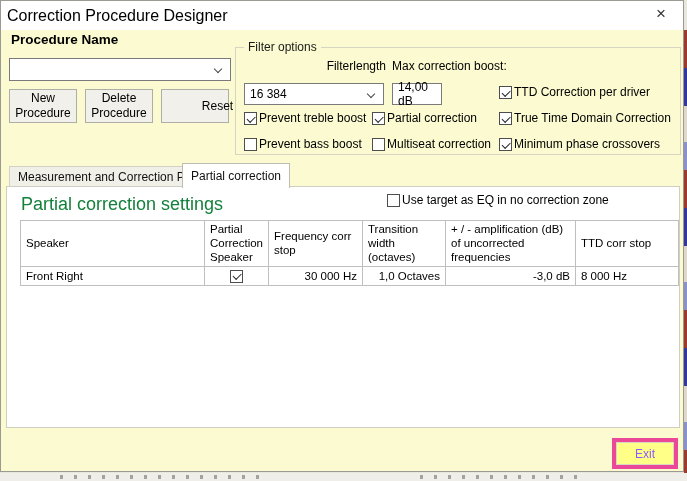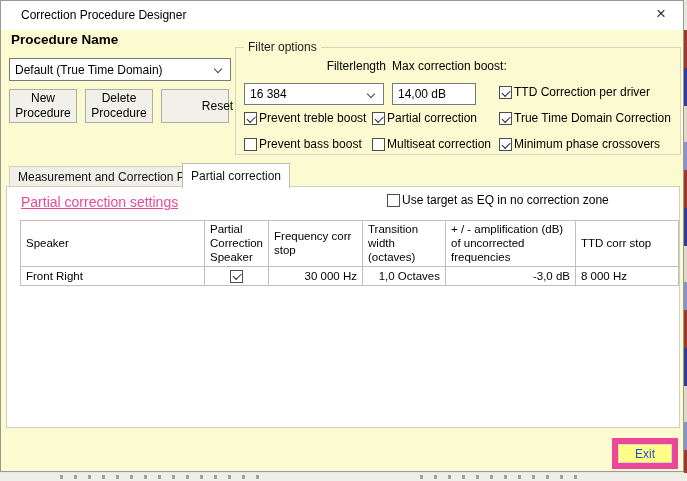--- a/index.html
+++ b/index.html
@@ -18,7 +18,7 @@
     background:#fbfad0; border:1px solid #9a9a93; }
 
   .titlebar { position:absolute; left:0; top:0; width:100%; height:29px; background:#ffffff; }
-  .title-text { position:absolute; left:20px; top:0; line-height:29px; font-size:12px; color:#000; }
+  .title-text { position:absolute; left:6px; top:0; line-height:29px; font-size:16px; color:#000; }
   .close-btn { position:absolute; right:6px; top:0; width:32px; height:28px; text-align:center;
     line-height:26px; font-size:17px; color:#333; cursor:default; }
 

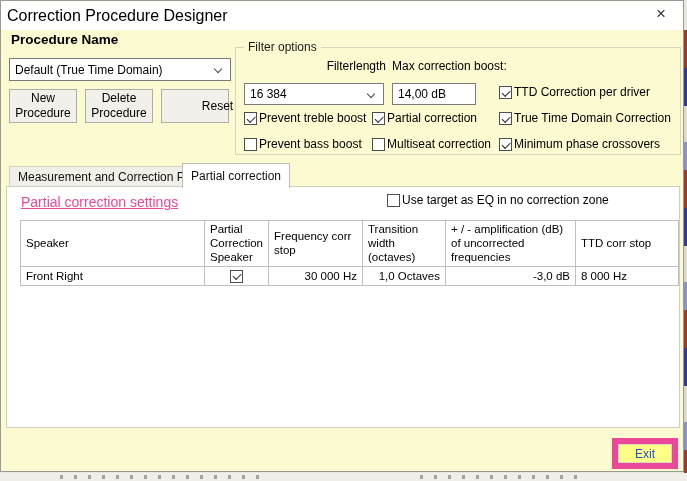--- a/index.html
+++ b/index.html
@@ -89,7 +89,6 @@
     <div class="heading">Procedure Name</div>
 
     <div class="combo" style="left:8px; top:57px; width:222px; height:23px;">
-      <span>Default (True Time Domain)</span>
       <span class="chev"></span>
     </div>
 

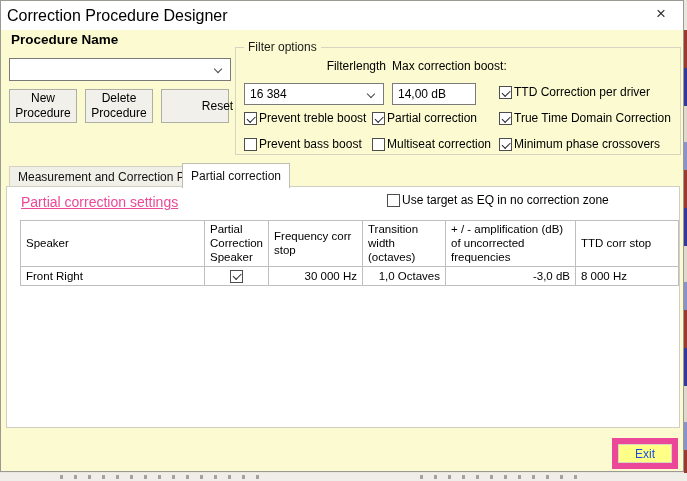--- a/index.html
+++ b/index.html
@@ -108,7 +108,7 @@
       </div>
 
       <span class="glabel" style="left:156px; top:11px;">Max correction boost:</span>
-      <div class="ginput" style="left:156px; top:35px; width:84px; height:22px;">14,00 dB</div>
+      <div class="ginput" style="left:156px; top:35px; width:50px; height:22px;">14,00 dB</div>
 
       <label class="cbrow" style="left:263px; top:37px;">
         <span class="cb checked"></span>

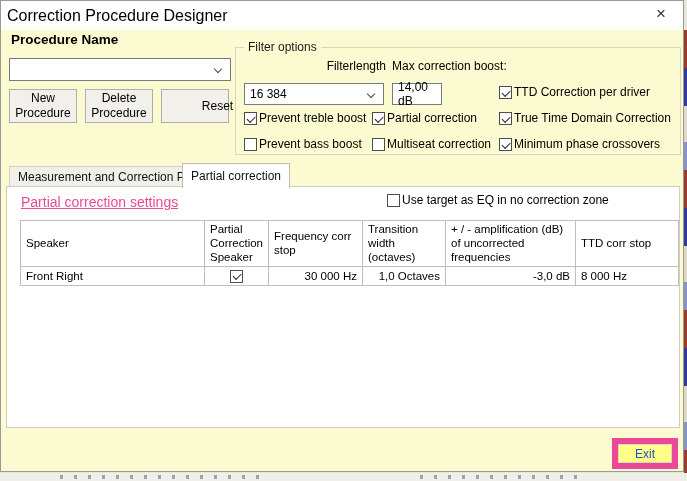--- a/index.html
+++ b/index.html
@@ -51,7 +51,7 @@
 
   .panel { position:absolute; left:5px; top:185px; width:674px; height:242px; background:#ffffff;
     border:1px solid #cfcec1; z-index:2; }
-  .subheading { position:absolute; left:14px; top:7px; font-size:14px; text-decoration:underline; color:#ec4899; }
+  .subheading { position:absolute; left:14px; top:7px; font-size:18px; color:#15803d; }
 
   table.grid { position:absolute; left:13px; top:33px; border-collapse:collapse; table-layout:fixed; background:#fff; }
   table.grid th, table.grid td { border:1px solid #bfbfbf; font-size:11.5px; font-weight:normal;

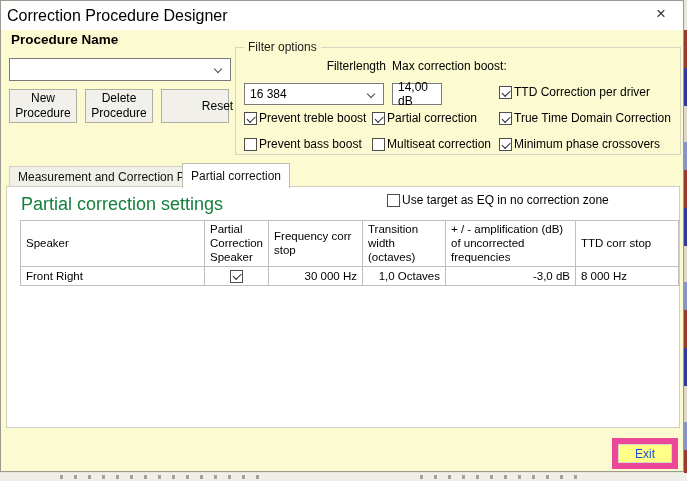--- a/index.html
+++ b/index.html
@@ -65,7 +65,7 @@
 
   .help-btn { left:8px; top:431px; width:62px; height:38px; font-weight:bold; font-size:12.5px; }
   .exit-btn { position:absolute; left:611px; top:437px; width:66px; height:31px; background:#ffff88;
-    border:6px solid #ec4899; box-shadow:0 0 0 1px #d8d8c2 inset; font-size:12px; color:#1d4ed8;
+    border:4px solid #ec4899; box-shadow:0 0 0 1px #d8d8c2 inset; font-size:12px; color:#8b5cf6;
     display:flex; align-items:center; justify-content:center; }
 </style>
 </head>

